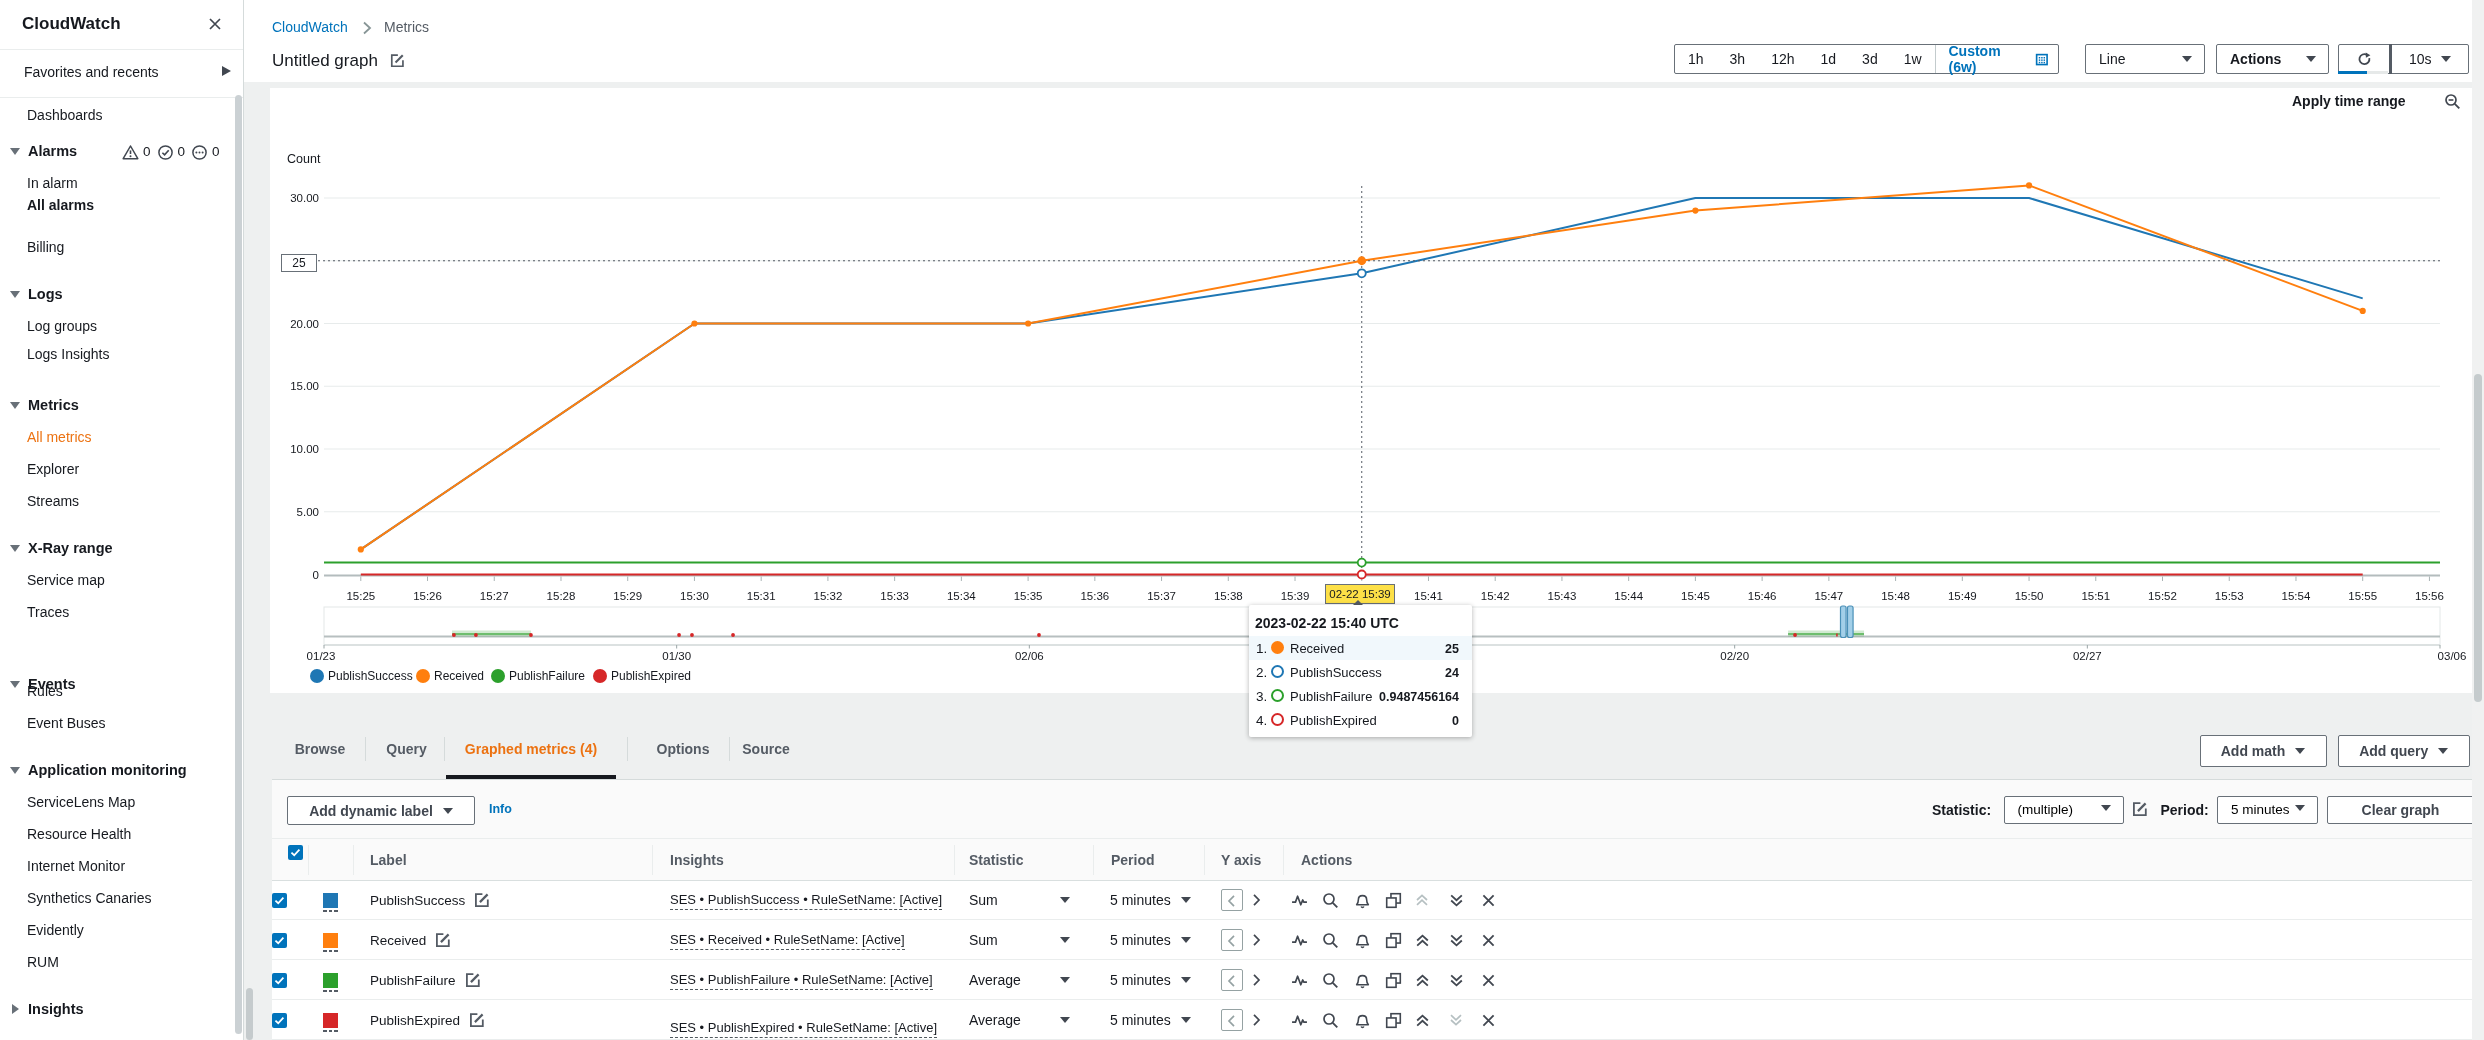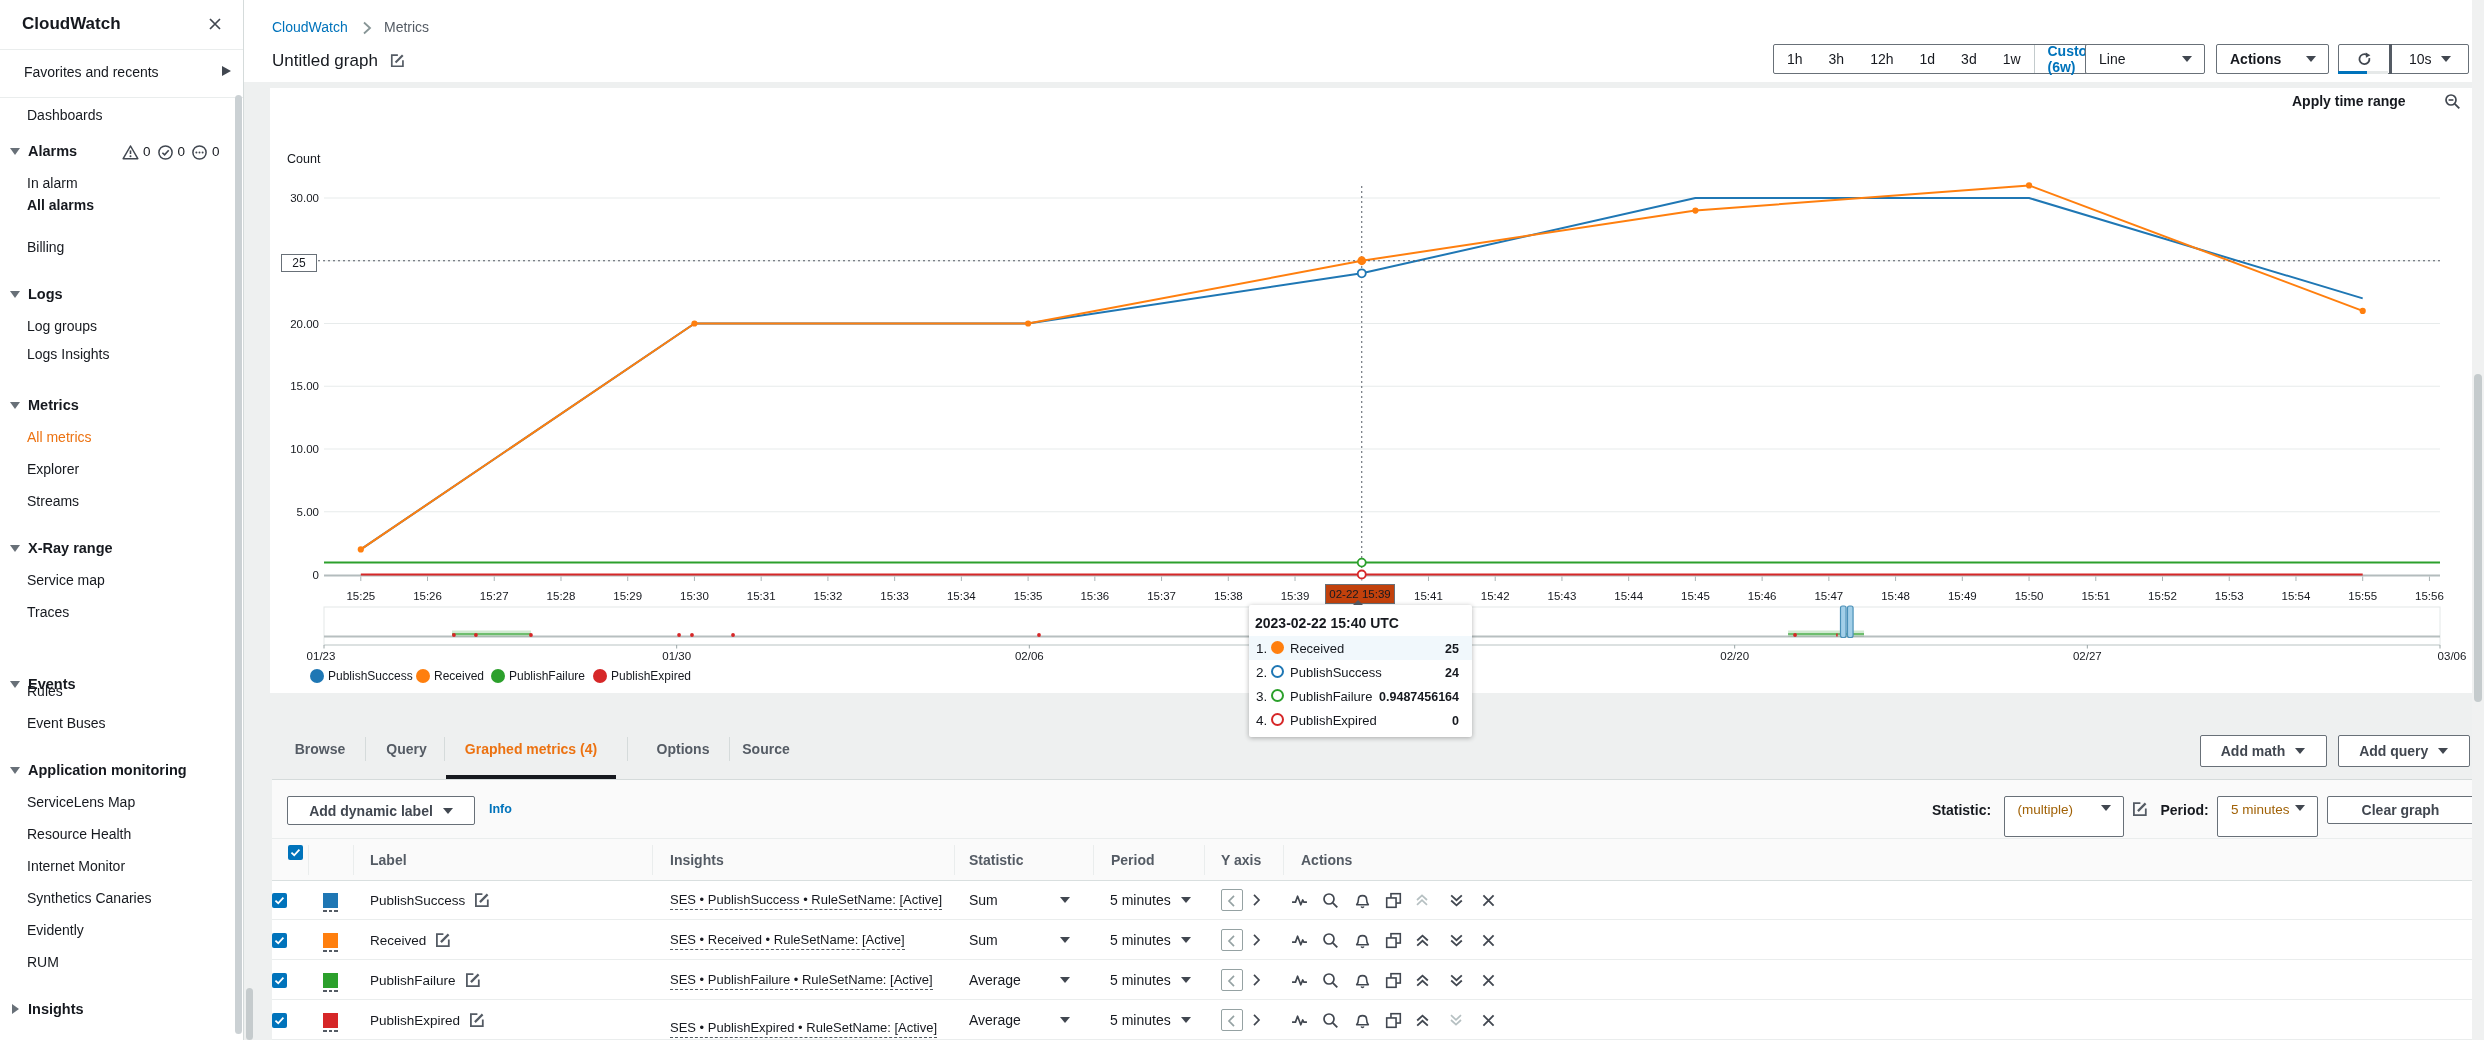--- a/index.html
+++ b/index.html
@@ -331,7 +331,7 @@
         <use href="#ic-edit"></use>
       </svg></div>
 
-  <div class="tb" style="left:1773px; width:385px;">
+  <div class="tb" style="left:1674px; width:385px;">
     <span id="range-items" style="display:flex; align-items:center;">
         <span class="rg-item">1h</span>
         <span class="rg-item">3h</span>

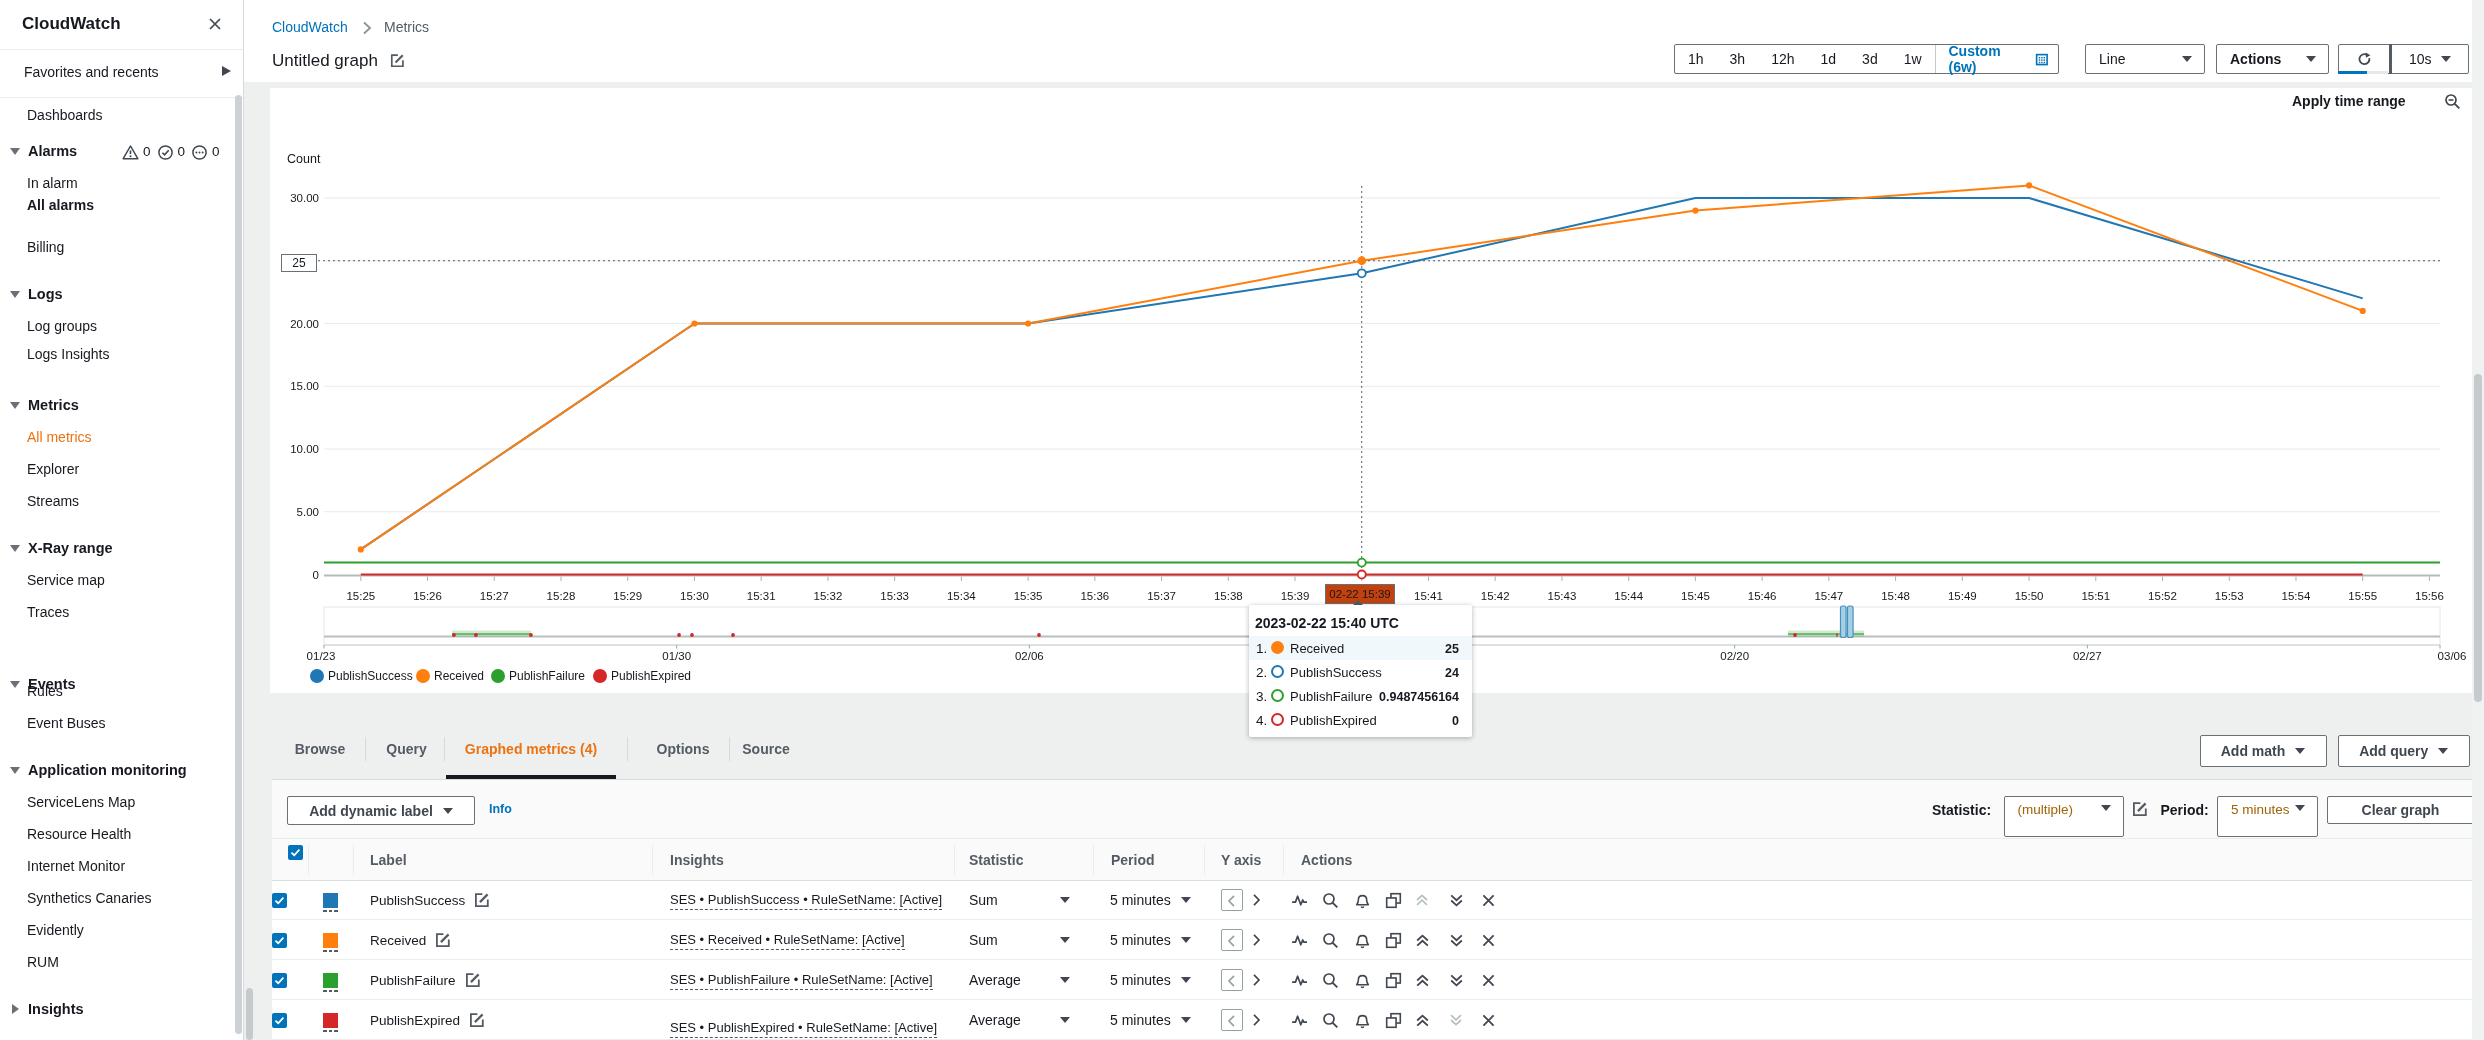--- a/index.html
+++ b/index.html
@@ -56,7 +56,7 @@
   .zoom-out { position:absolute; left:2444px; top:93px; cursor:pointer; }
   #chart-svg { position:absolute; left:270px; top:88px; pointer-events:none; }
   .ybox { position:absolute; left:281px; top:253.5px; width:36px; height:18px; background:#fff; border:1px solid #687078; font-size:12px; text-align:center; line-height:16px; color:#16191f; }
-  .xbox { position:absolute; left:1325px; top:583.5px; width:70px; height:20px; background:#c2410c; border:1px solid #687078; font-size:11.5px; text-align:center; line-height:18px; color:#16191f; }
+  .xbox { position:absolute; left:1325px; top:583.5px; width:70px; height:20px; background:#fde047; border:1px solid #687078; font-size:11.5px; text-align:center; line-height:18px; color:#16191f; }
   #legend { position:absolute; left:0; top:0; }
   .lg-item { position:absolute; top:669px; display:flex; align-items:center; }
   .lg-dot { width:14px; height:14px; border-radius:50%; margin-right:4px; }

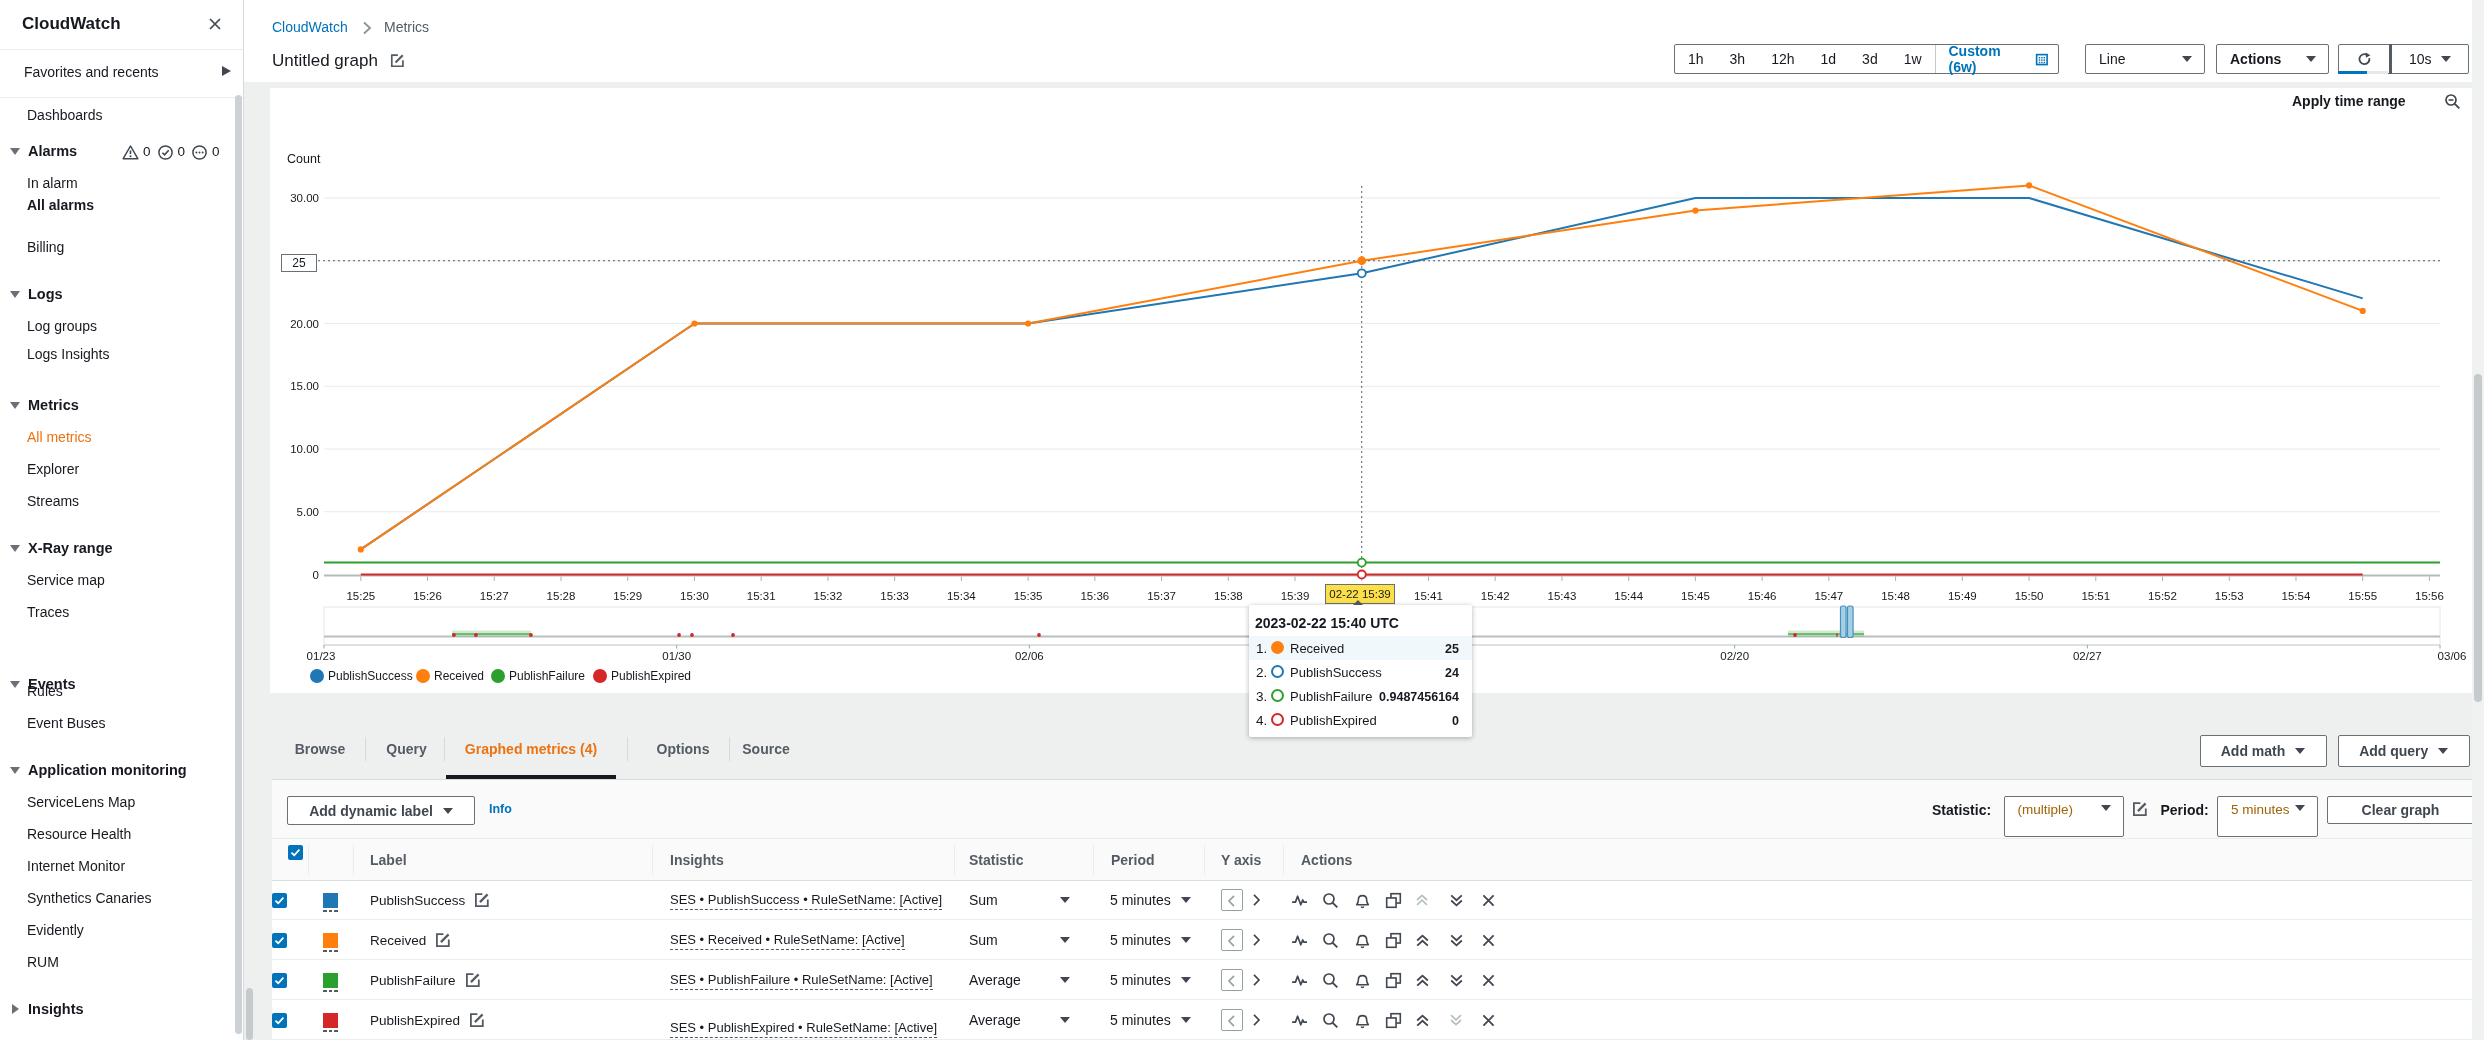--- a/index.html
+++ b/index.html
@@ -85,7 +85,7 @@
   #bc-toolbar-hr { position:absolute; left:0; top:58.5px; width:2202px; height:1px; background:#eaeded; }
   #bc-header-hr { position:absolute; left:0; top:100.5px; width:2202px; height:1px; background:#d9dfdf; }
   .ctl-label { position:absolute; font-size:14px; font-weight:700; color:#16191f; top:22.5px; }
-  .select { position:absolute; top:16.5px; height:41px; background:#fff; border:1px solid #687078; border-radius:2px; font-size:13.5px; color:#a16207; }
+  .select { position:absolute; top:16.5px; height:28px; background:#fff; border:1px solid #687078; border-radius:2px; font-size:13.5px; color:#000000; }
   .select .txt { position:absolute; left:13px; top:5px; }
   .select .caret { position:absolute; right:12px; top:8px; }
   .th { position:absolute; top:72.5px; font-size:14px; font-weight:700; color:#545b64; }

